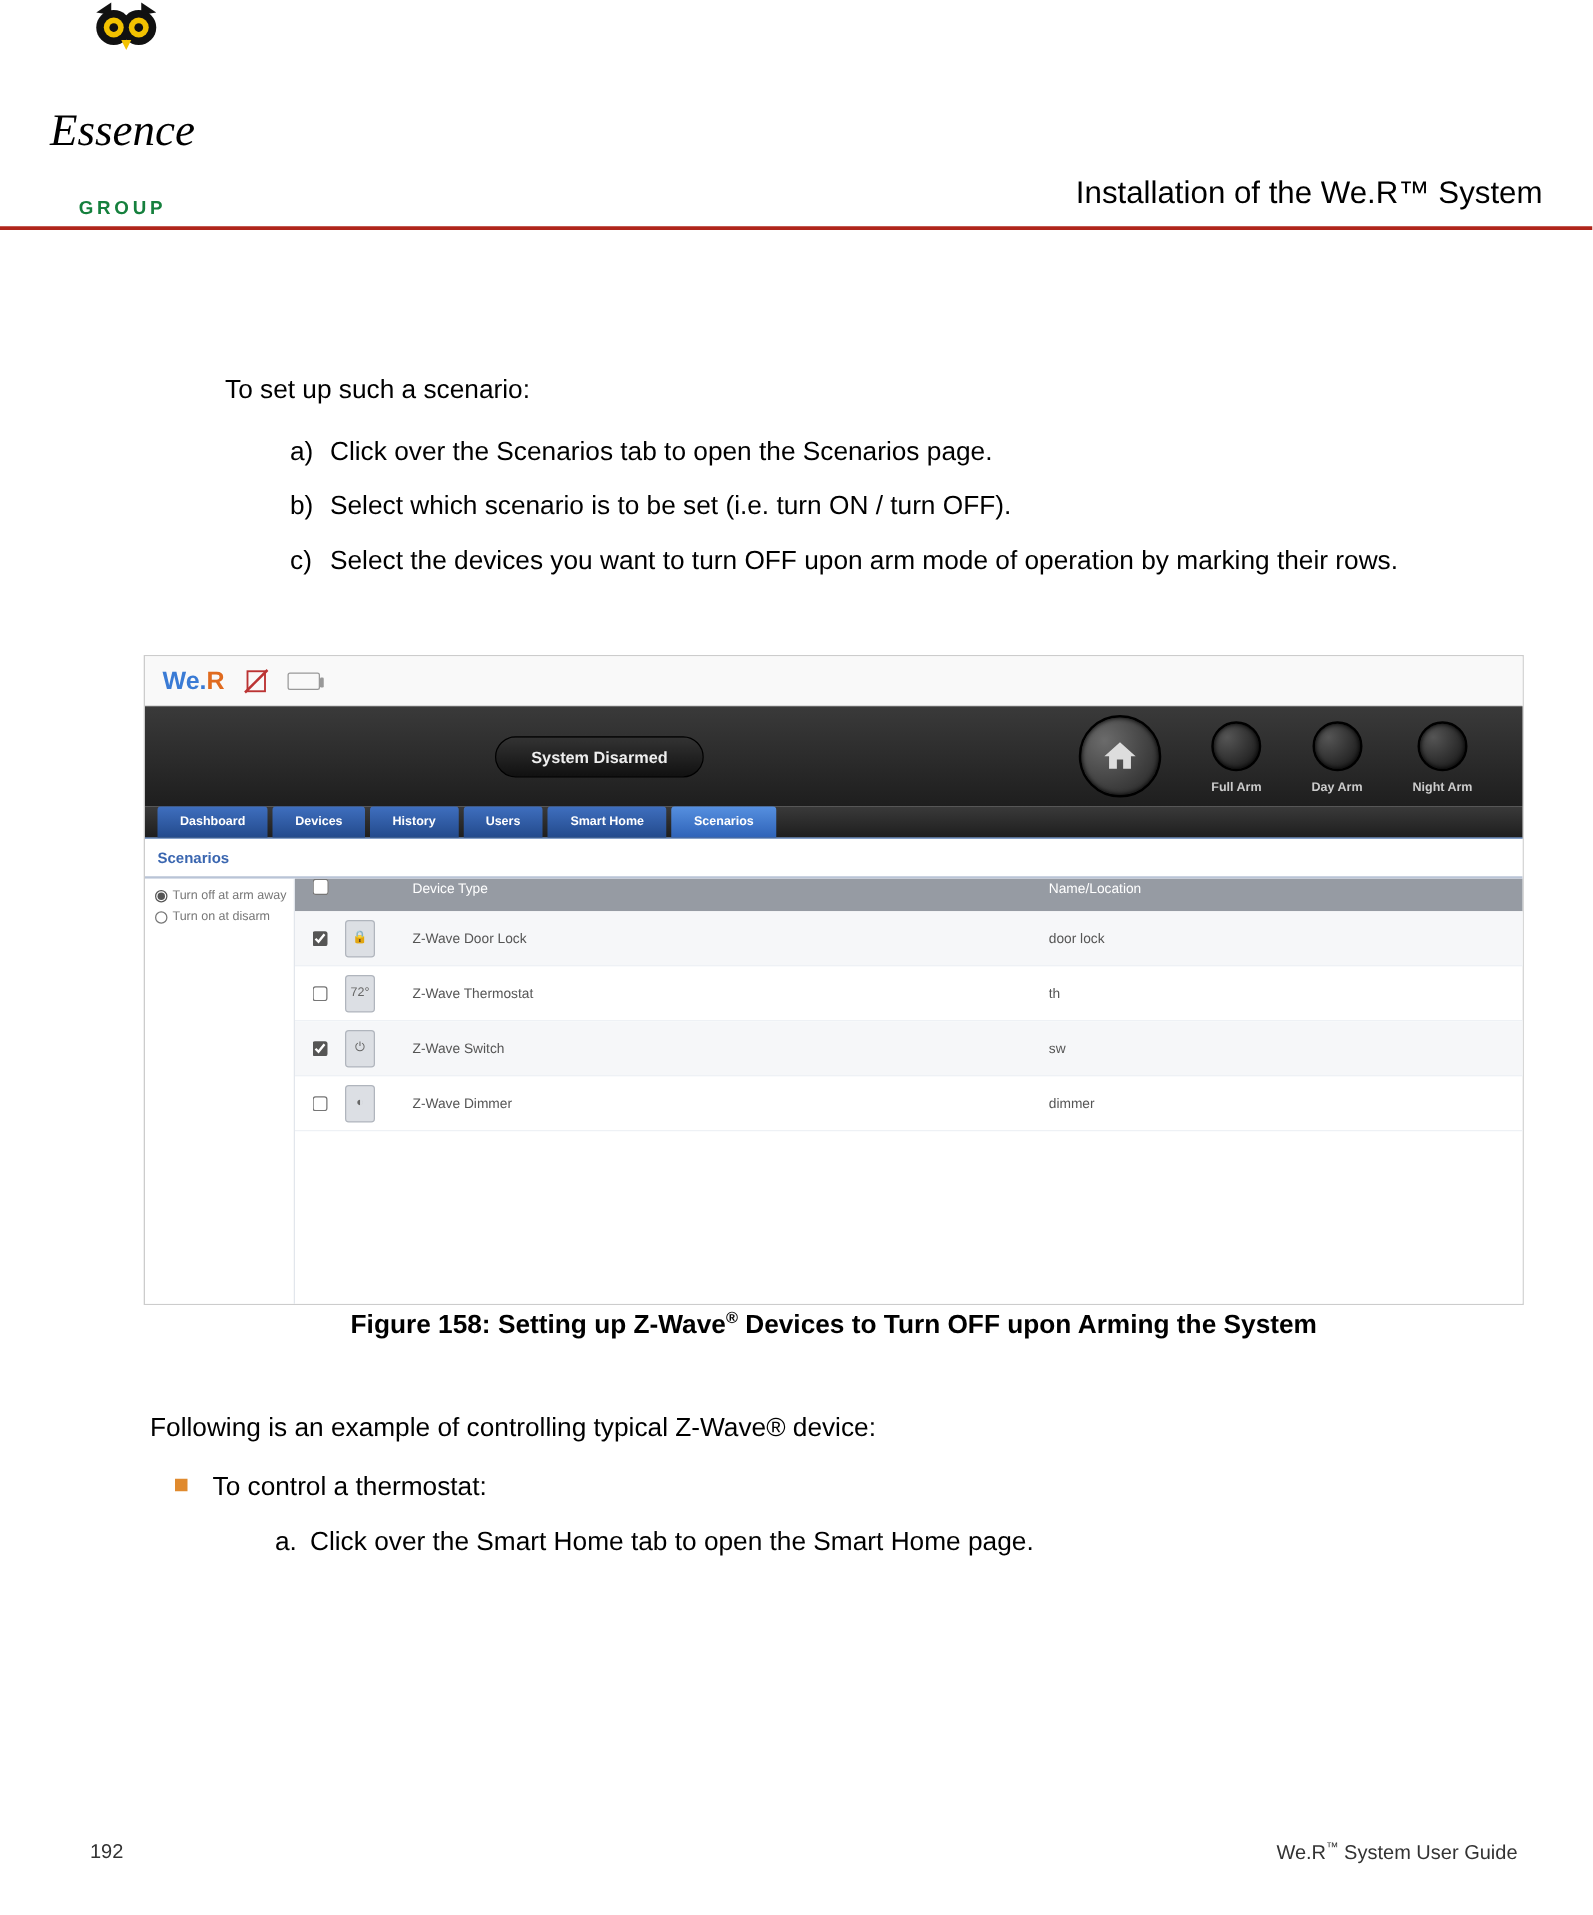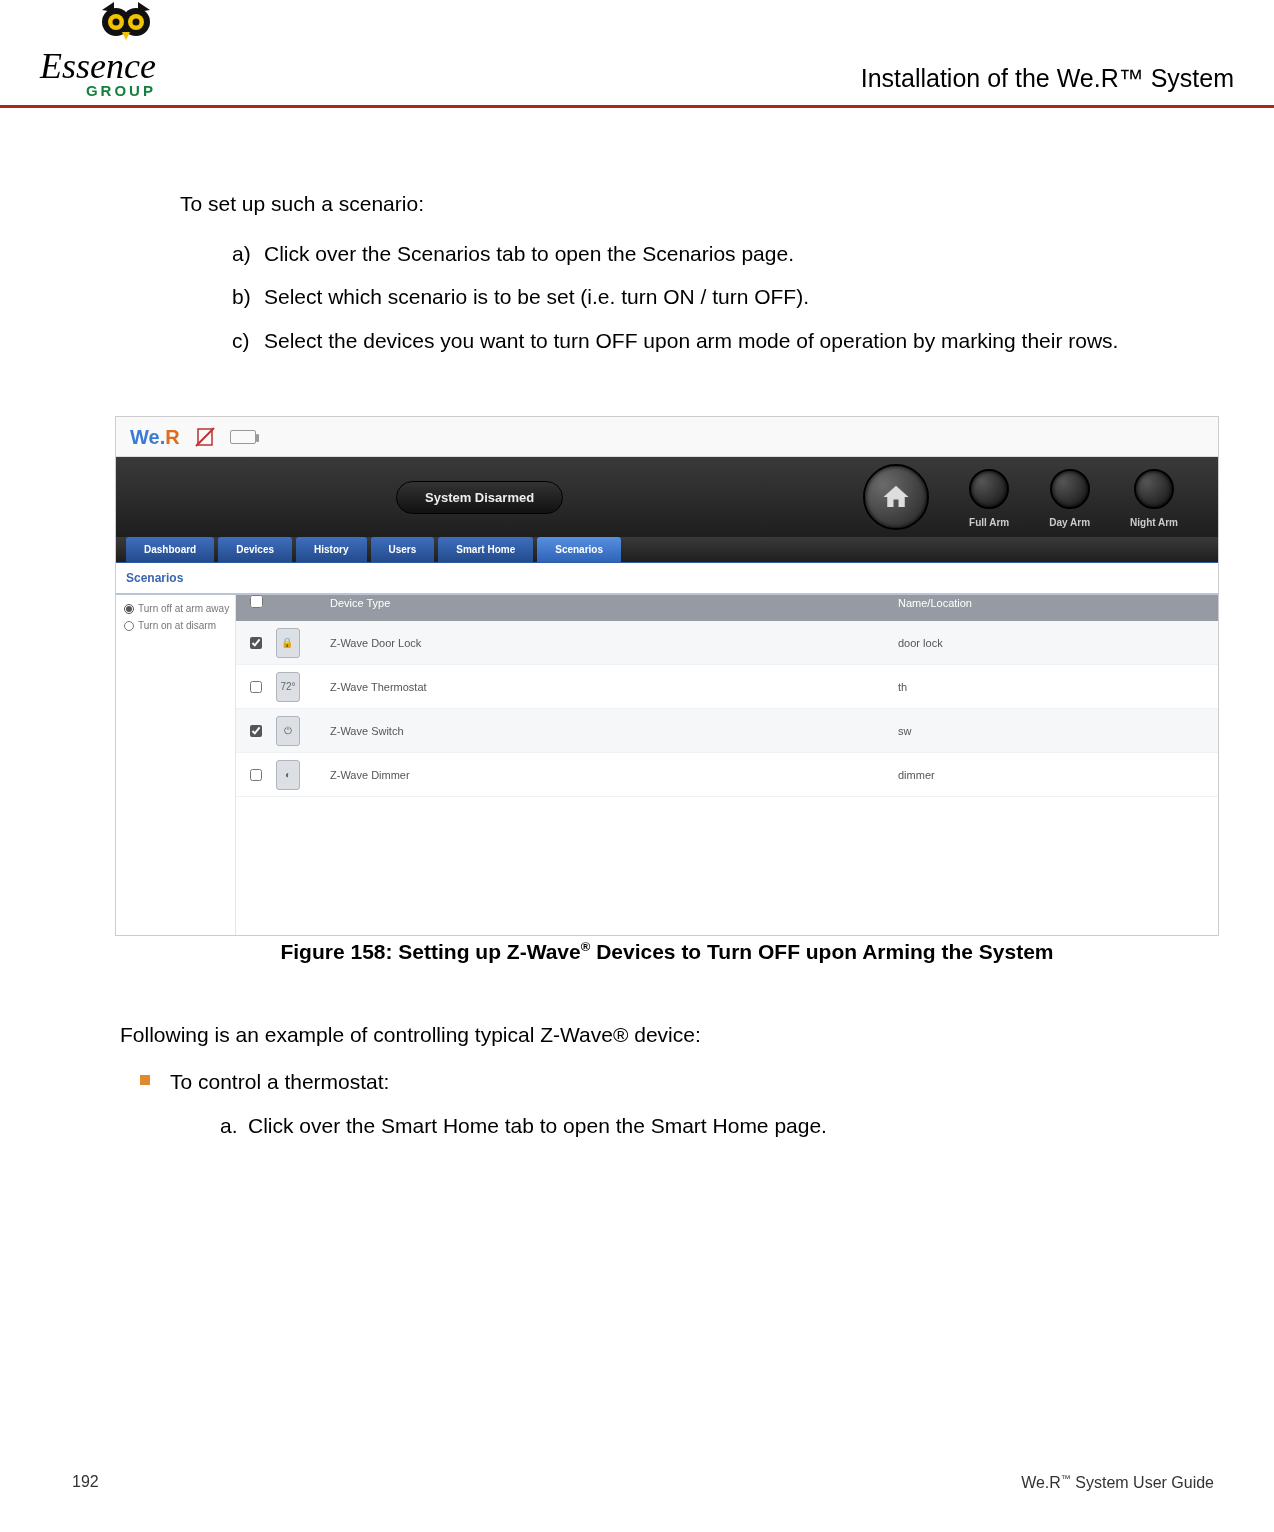--- a/index.html
+++ b/index.html
@@ -18,7 +18,7 @@
     padding: 0 40px 6px 40px;
     border-bottom: 3px solid #b0251b;
   }
-  .logo-block { display: flex; flex-direction: column; align-items: flex-end; }
+  .logo-block { display: flex; flex-direction: column; align-items: center; gap: 38px; }
   .logo-owl { width: 60px; height: 50px; margin-left: 6px; }
   .logo-text { font-family: Georgia, serif; font-size: 36px; font-style: italic; line-height: 0.9; }
   .logo-group { font-size: 15px; letter-spacing: 3px; color: #15803d; font-weight: bold; }

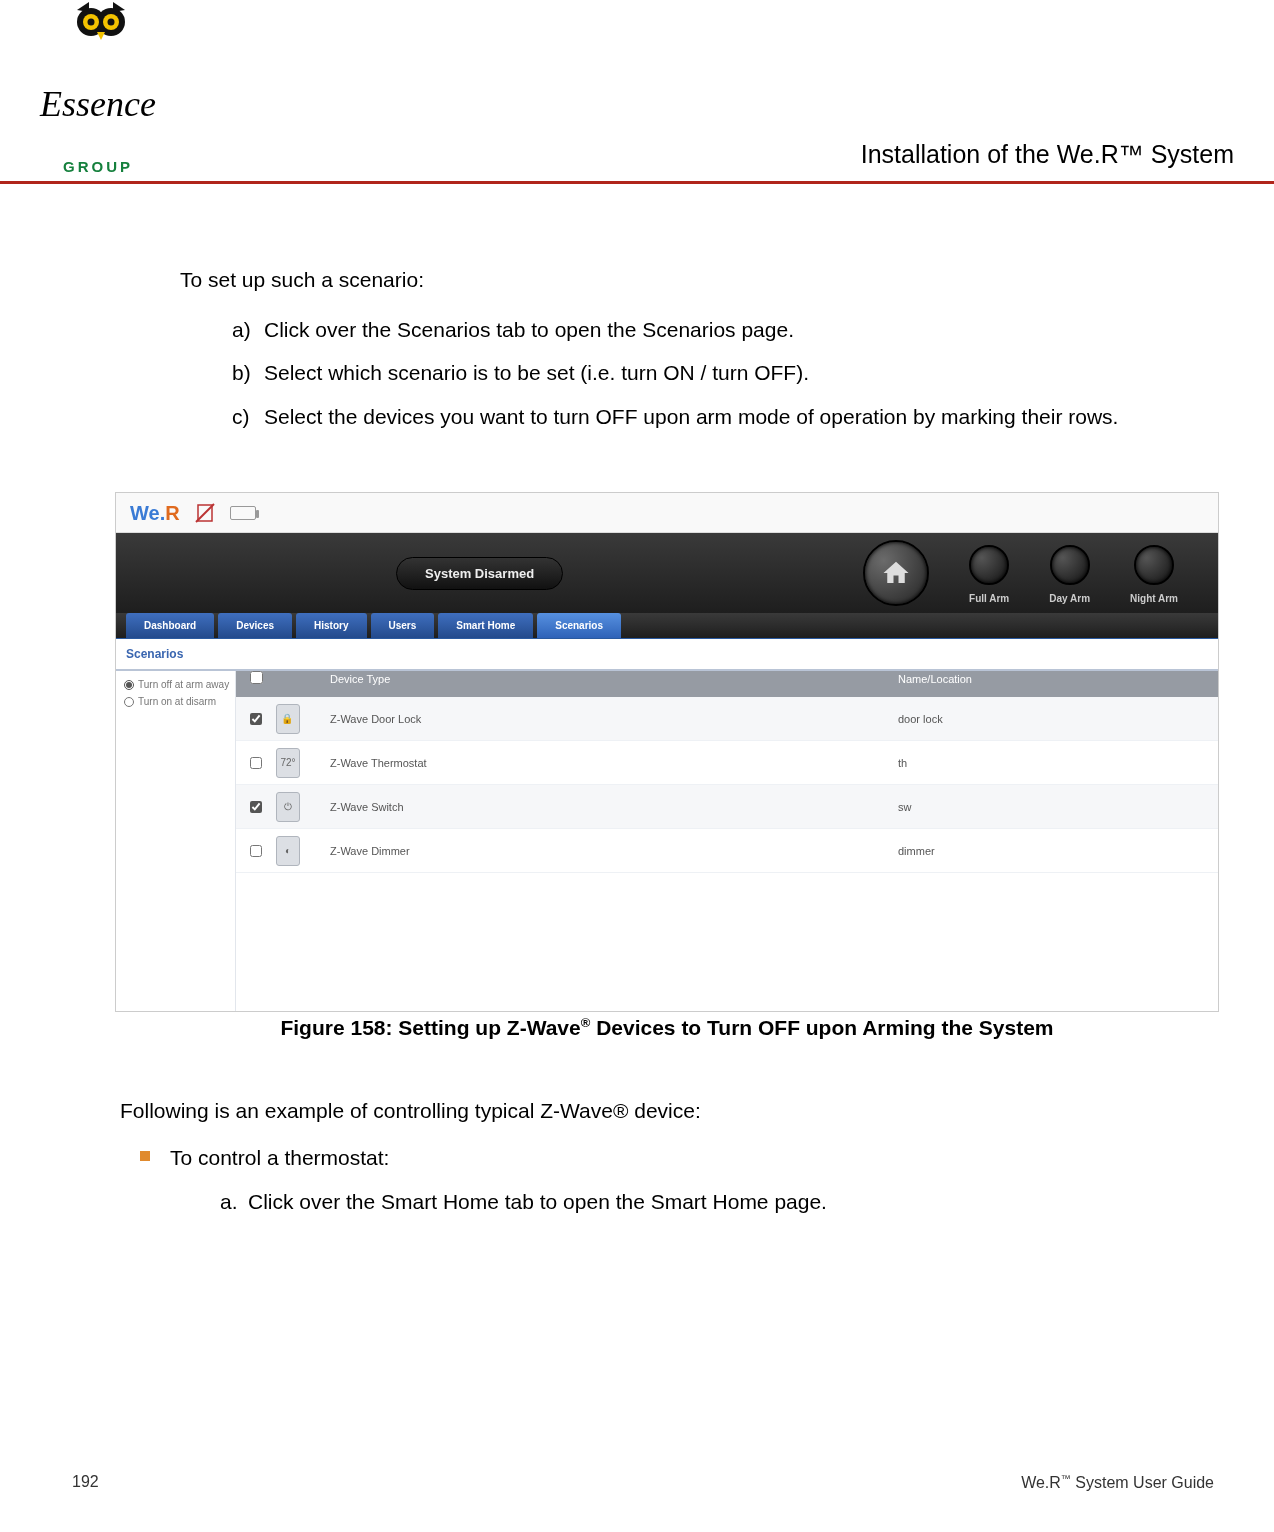--- a/index.html
+++ b/index.html
@@ -25,7 +25,7 @@
   .hdr-title { font-size: 25px; font-weight: 500; padding-bottom: 6px; }
 
   .content { padding: 80px 120px 0 180px; font-size: 21px; line-height: 1.5; }
-  .content p.intro { margin-bottom: 18px; }
+  .content p.intro { margin-bottom: 18px; margin-top: 32px; }
   .ol-alpha { list-style: none; padding-left: 52px; }
   .ol-alpha li { margin-bottom: 12px; position: relative; padding-left: 32px; }
   .ol-alpha li .marker { position: absolute; left: 0; }

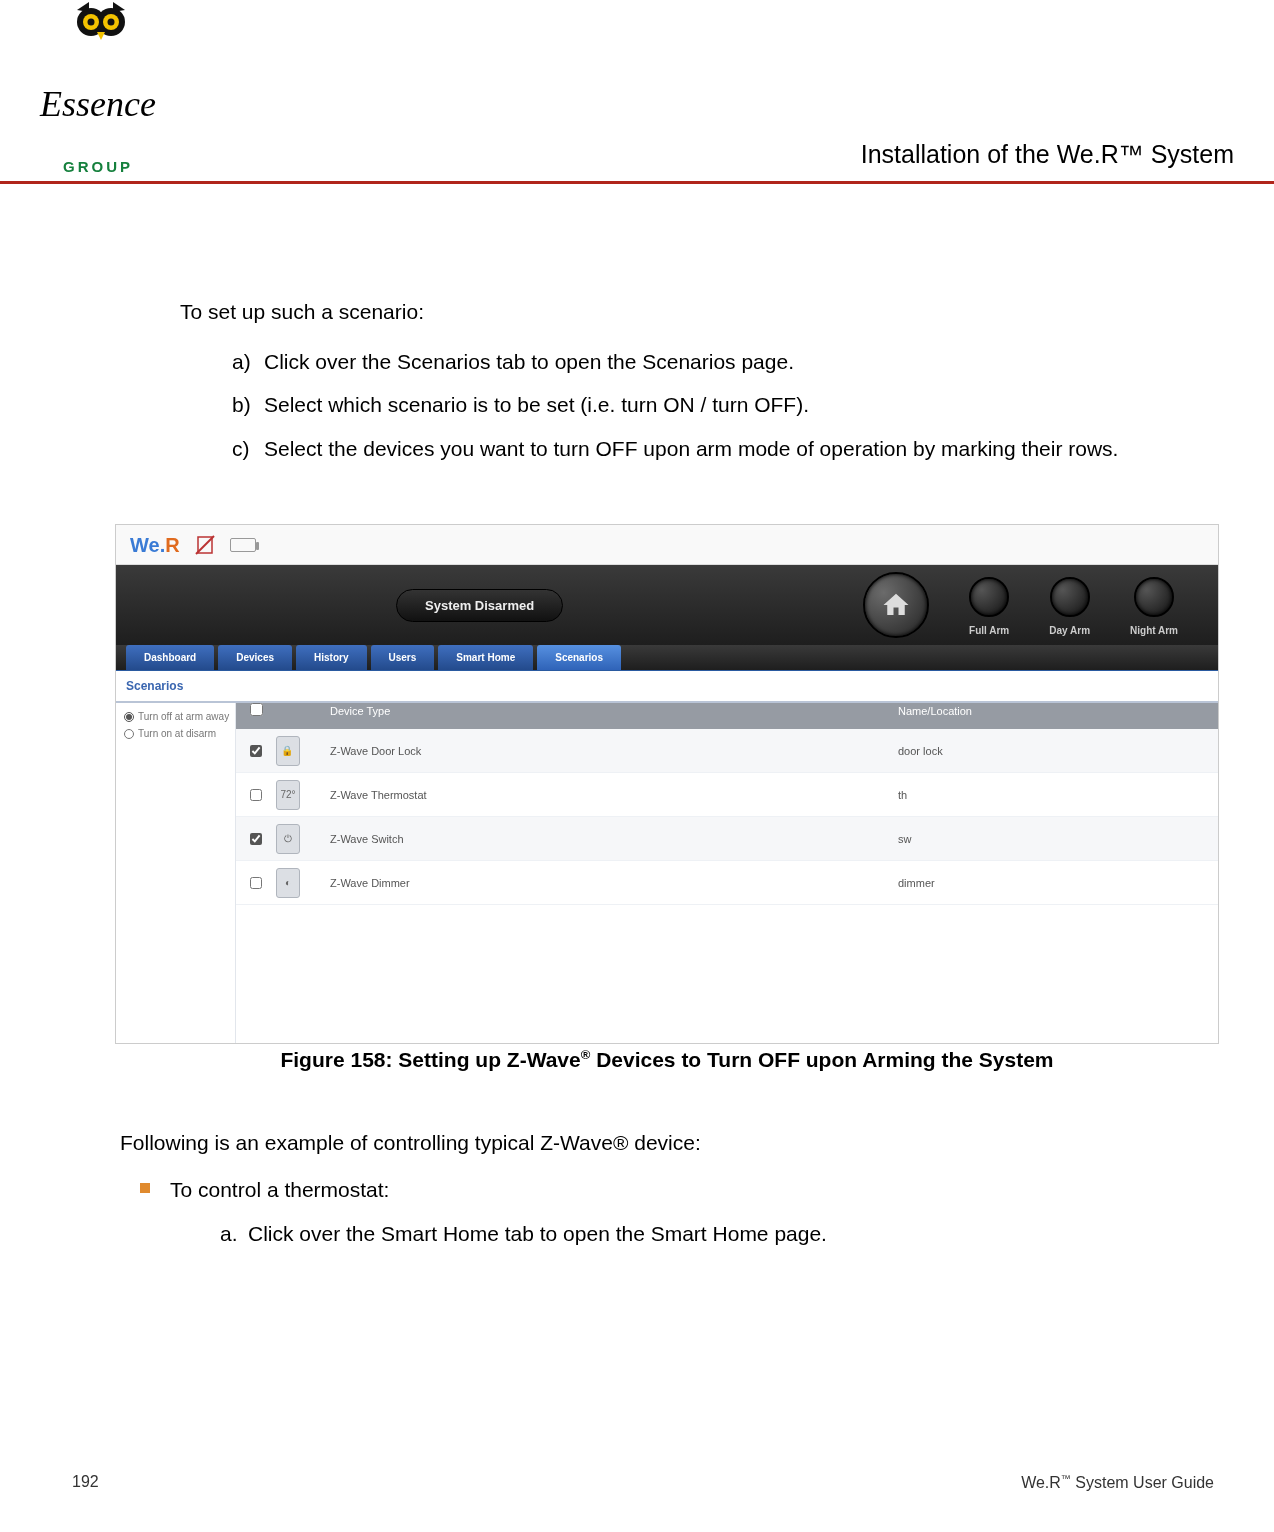--- a/index.html
+++ b/index.html
@@ -107,7 +107,7 @@
   .col-check { width:40px; display:flex; justify-content:center; }
   .col-icon { width:50px; }
   .col-type { flex:1; padding-left:4px; }
-  .col-name { width:320px; }
+  .col-name { width:379px; }
   .dev-row { display:flex; align-items:center; height:44px; border-bottom:1px solid #eef1f5; font-size:11px; color:#555; }
   .dev-row:nth-child(even){ background:#f6f7f9; }
   .dev-row input[type=checkbox]{ width:12px; height:12px; accent-color:#555; }

